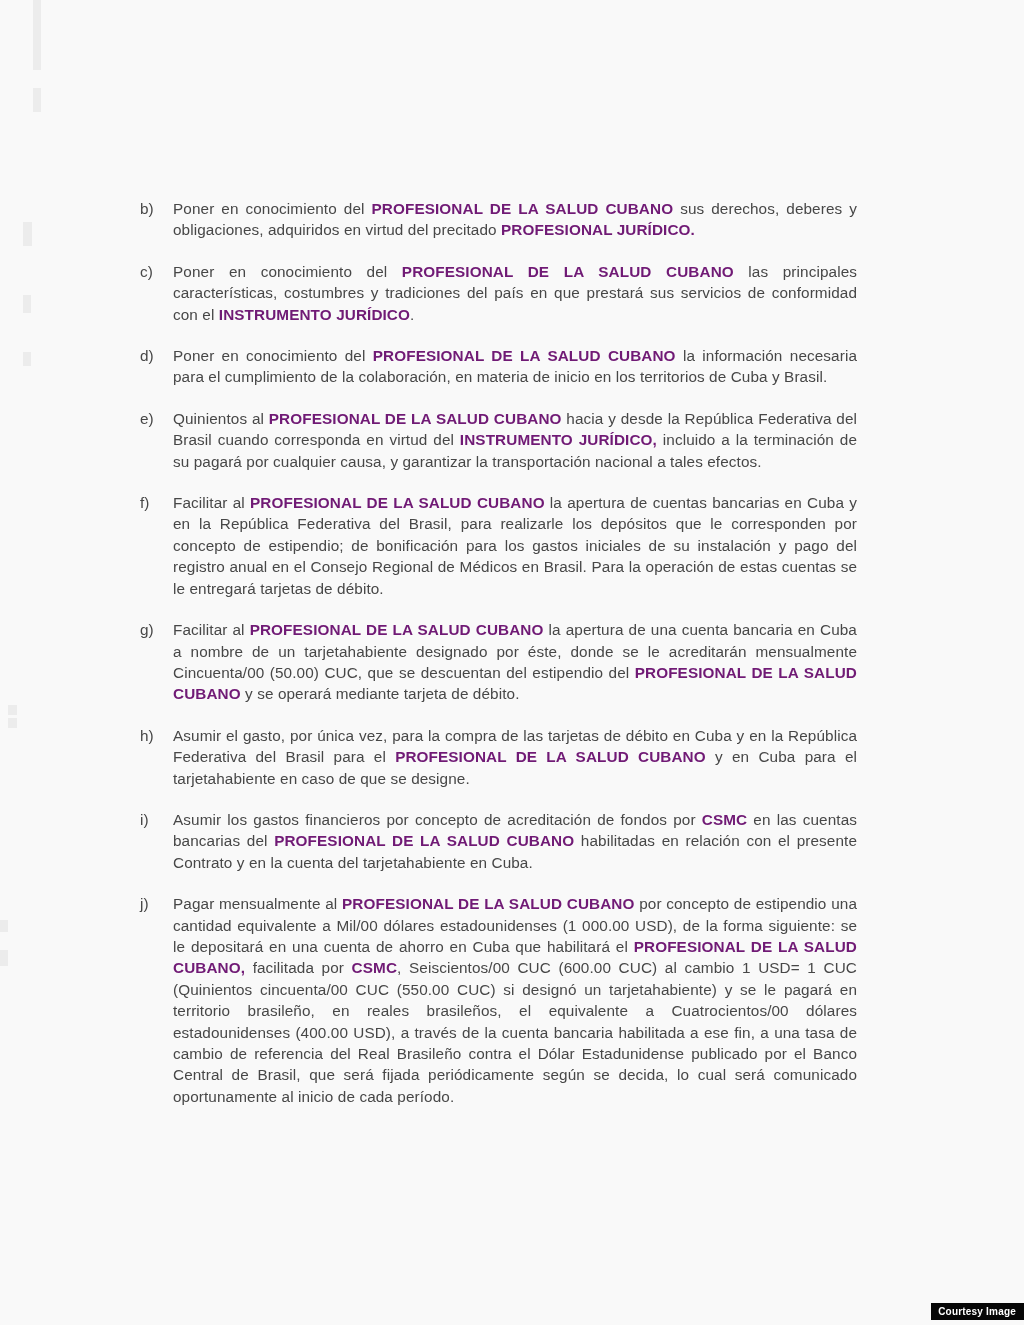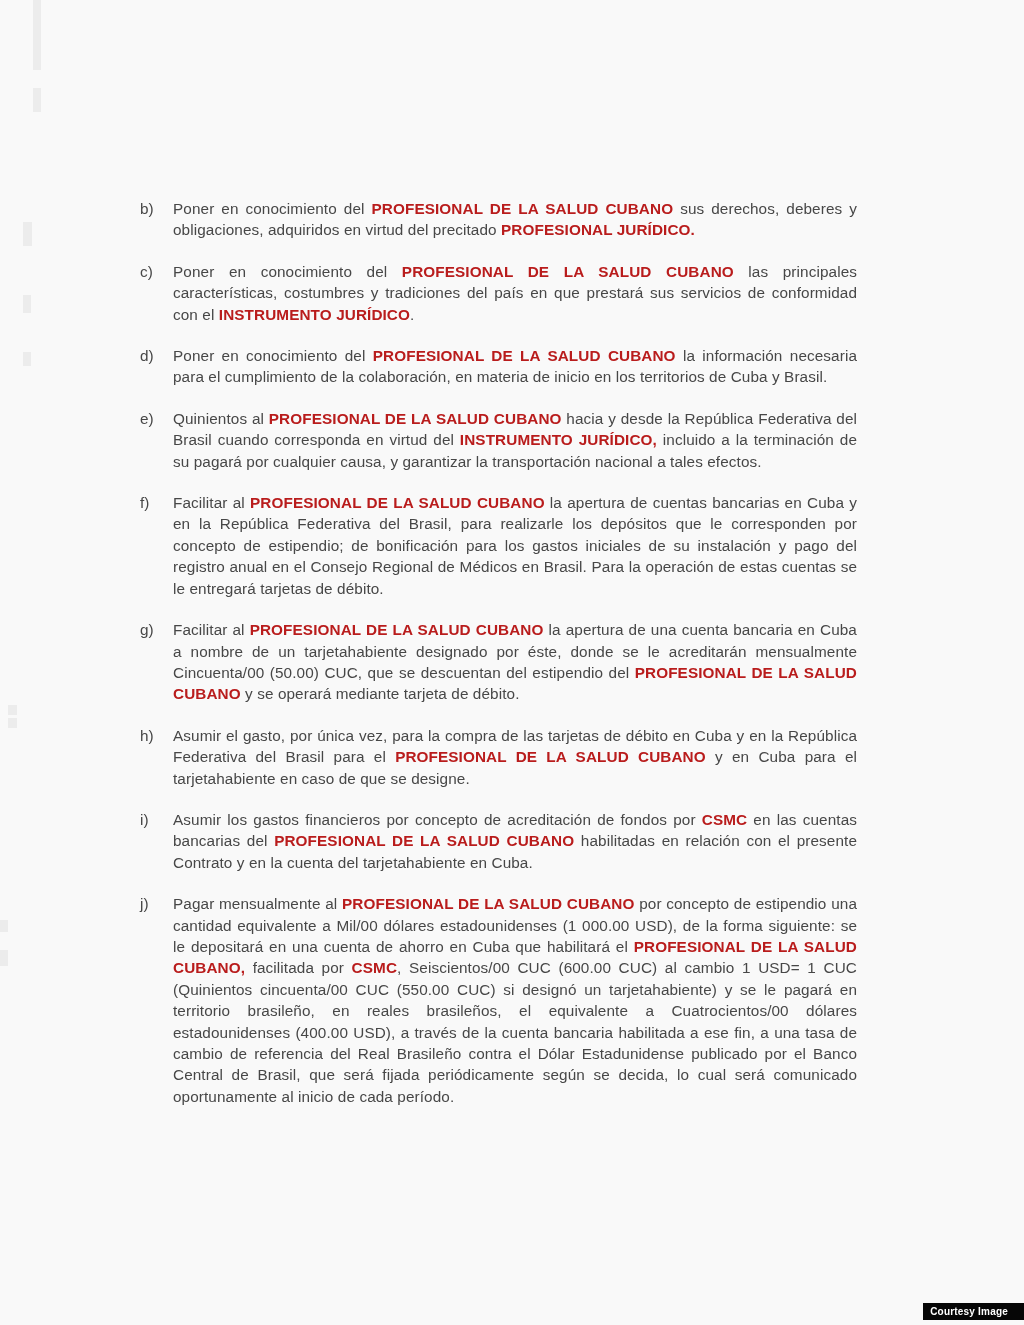--- a/index.html
+++ b/index.html
@@ -48,7 +48,7 @@
   }
   .clause-text .b {
     font-weight: 700;
-    color: #b91c1c;
+    color: #701a75;
   }
   .badge {
     position: absolute;

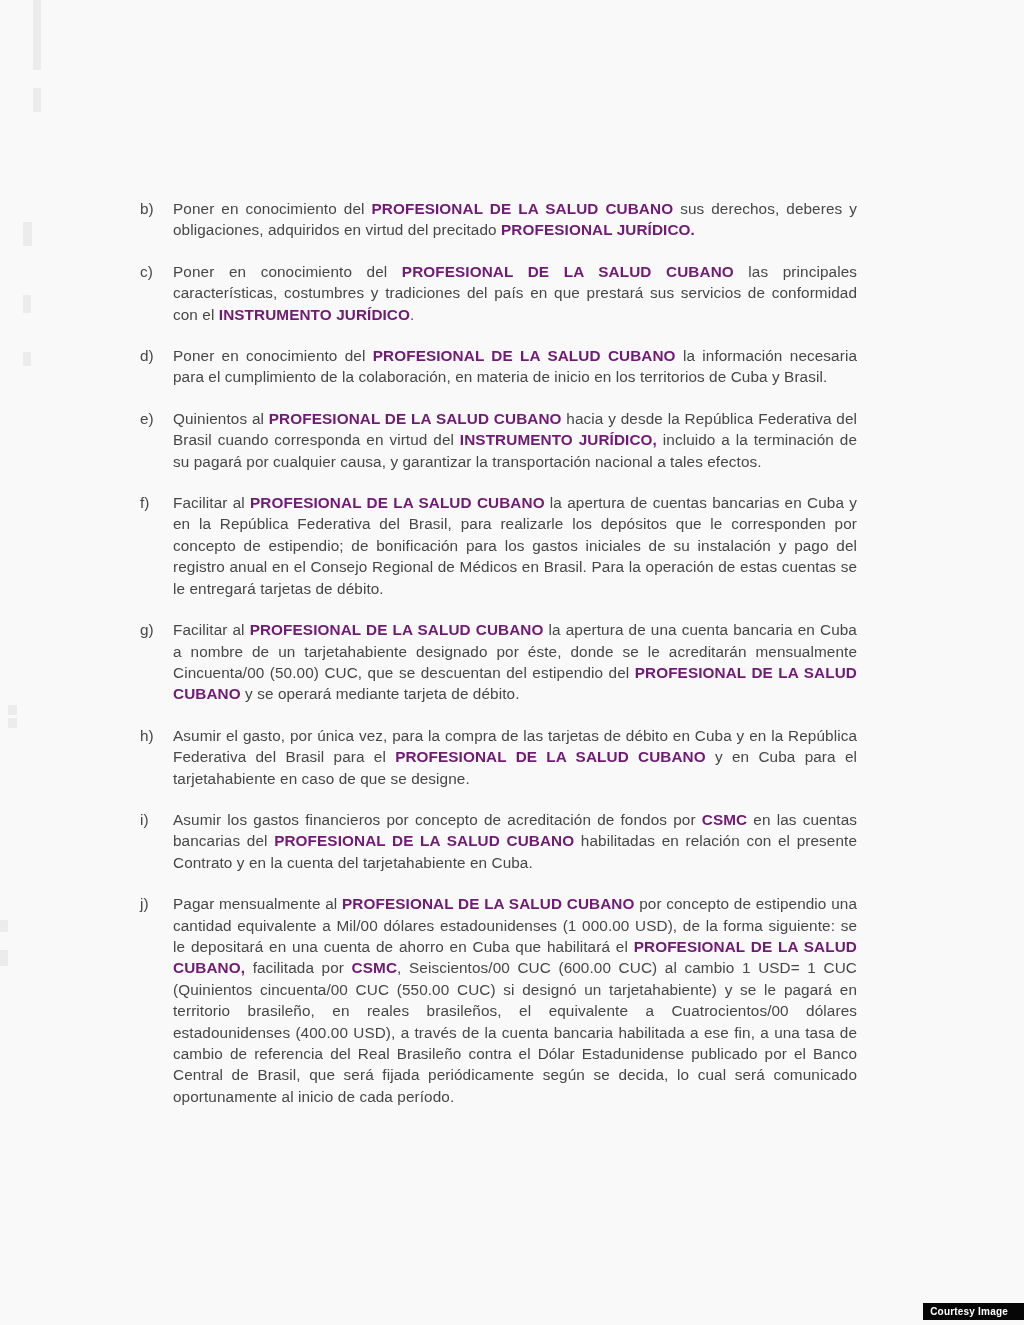--- a/index.html
+++ b/index.html
@@ -58,7 +58,7 @@
     color: #ffffff;
     font-size: 10px;
     font-weight: 700;
-    padding: 3px 16px 3px 7px;
+    padding: 3px 8px 3px 7px;
     letter-spacing: 0.2px;
   }
 </style>

